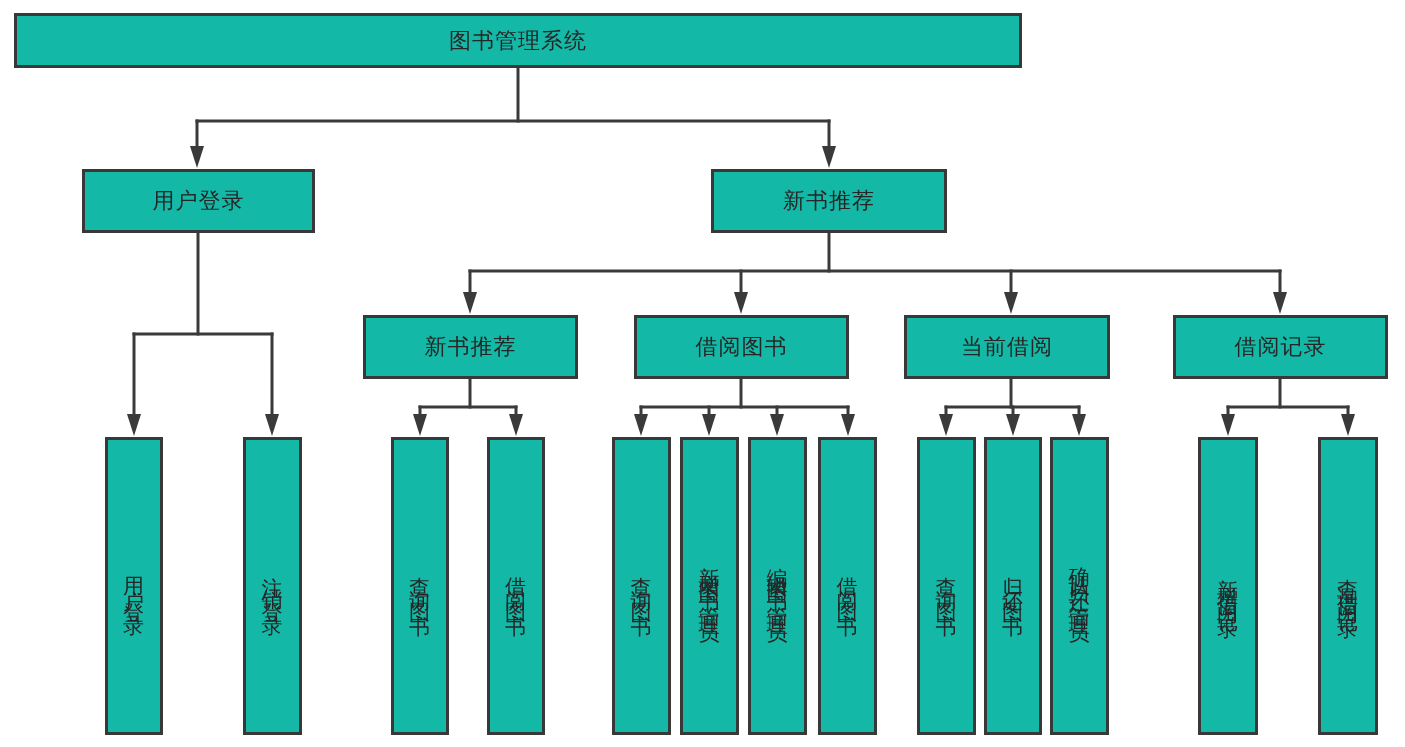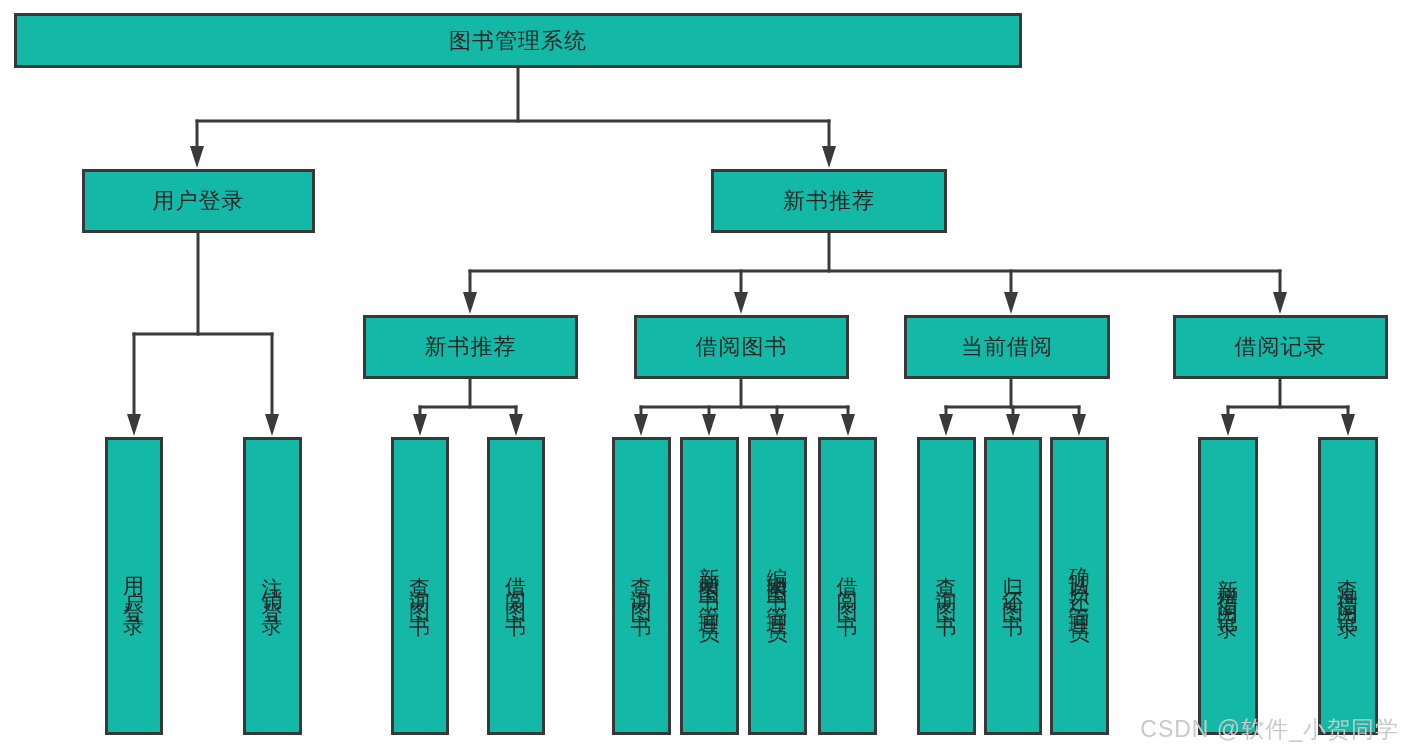--- a/index.html
+++ b/index.html
@@ -197,7 +197,6 @@
     <span class="tight">查询借阅记录</span>
   </div>
 
-  <div id="watermark">CSDN @软件_小贺同学</div>
 </div>
 
 </body></html>

